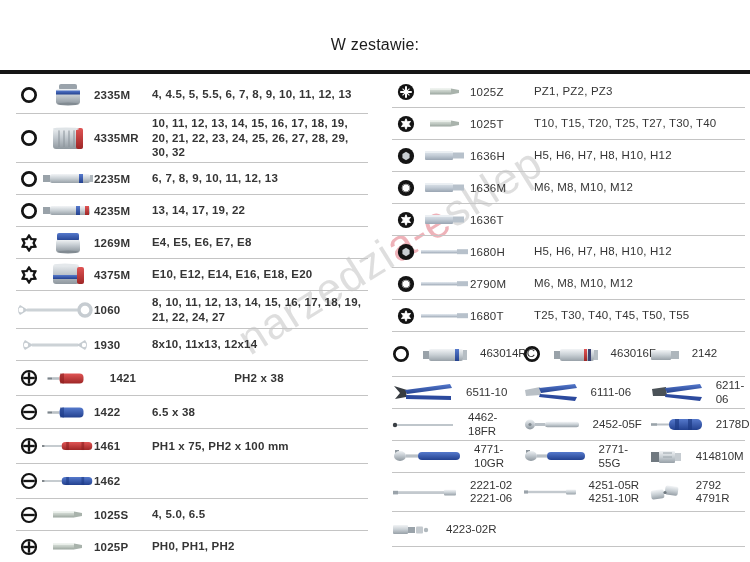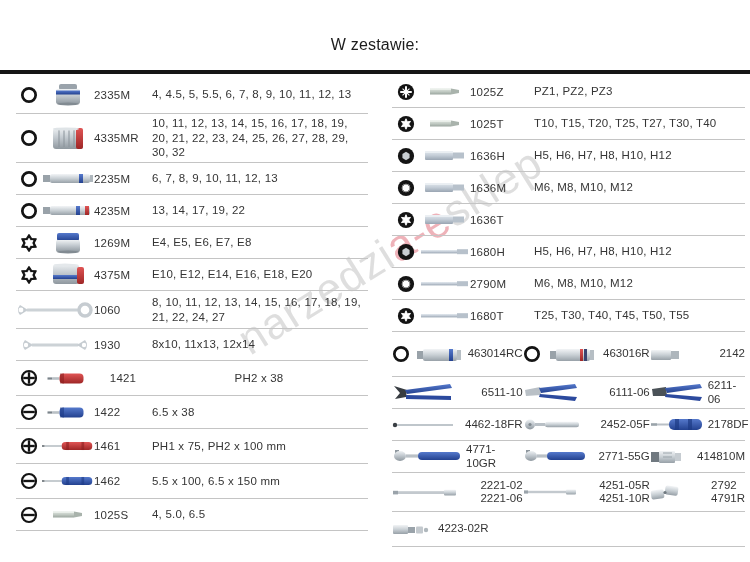--- a/index.html
+++ b/index.html
@@ -13,7 +13,7 @@
       color:#d7d7d7;opacity:.8;pointer-events:none;white-space:nowrap;z-index:0;}
   .wm .pink{color:#eba0a8;}
   .tbl{position:absolute;top:76px;z-index:1;}
-  #left-table{left:16px;width:352px;}
+  #left-table{left:16px;width:352px;font-weight:bold;}
   #right-table{left:392px;width:353px;}
   .lrow{display:grid;grid-template-columns:26px 52px 58px 1fr;align-items:center;
         border-bottom:1px solid #c4c4c4;min-height:27px;padding:2px 0;}

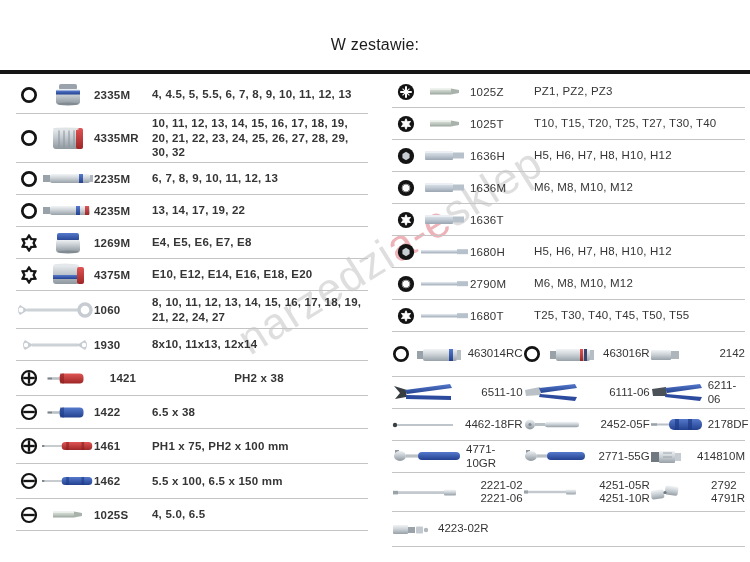--- a/index.html
+++ b/index.html
@@ -26,7 +26,7 @@
   .cell-img{display:flex;justify-content:center;align-items:center;}
   .code{font-size:11.5px;letter-spacing:.2px;color:#353535;}
   .sizes{font-size:11.5px;letter-spacing:.2px;line-height:1.28;color:#353535;padding-right:2px;}
-  .item{display:flex;align-items:center;gap:4px;justify-content:space-between;}
+  .item{display:flex;align-items:center;gap:12px;}
   .item .codes{display:flex;flex-direction:column;font-size:11.5px;line-height:1.18;color:#353535;}
   .w37{width:37%;} .w36{width:36%;} .w27{width:27%;}
 </style>

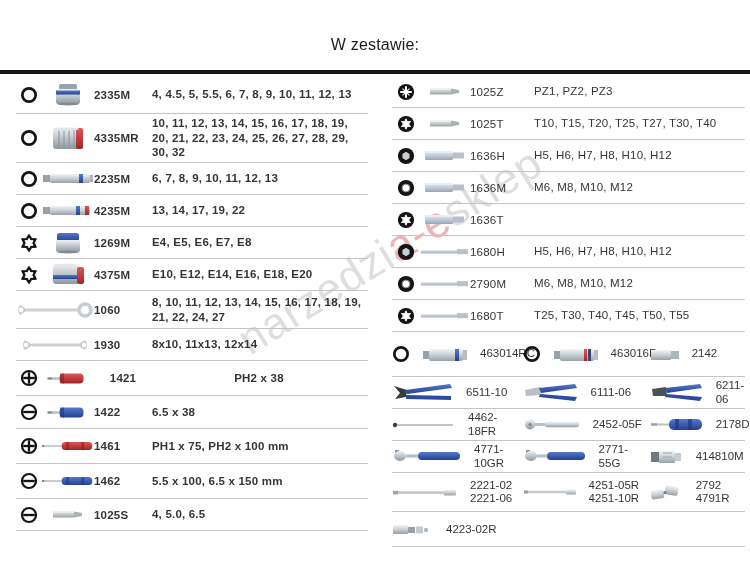--- a/index.html
+++ b/index.html
@@ -295,7 +295,6 @@
           </svg>
         </div>
         <div class="code">1462</div>
-        <div class="sizes">5.5 x 100, 6.5 x 150 mm</div>
       </div>
       <div class="lrow">
         <div class="cell-icon">

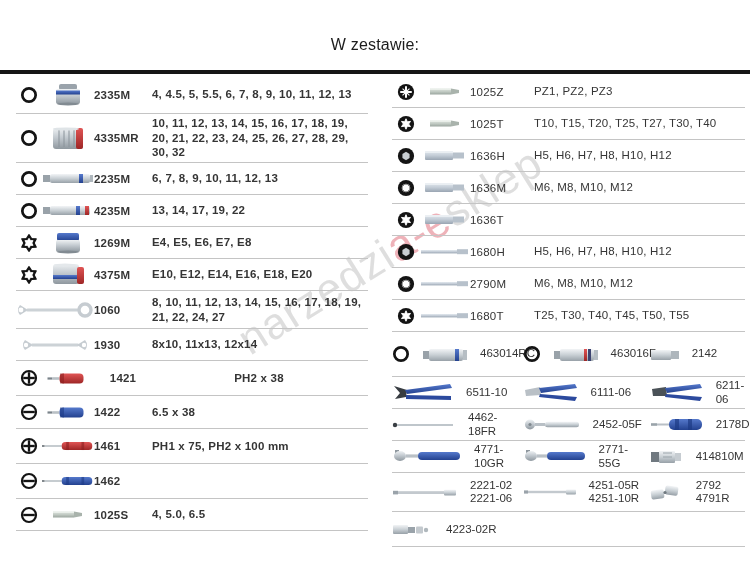--- a/index.html
+++ b/index.html
@@ -315,6 +315,26 @@
         <div class="code">1025S</div>
         <div class="sizes">4, 5.0, 6.5</div>
       </div>
+      <div class="lrow">
+        <div class="cell-icon">
+          <span>
+            <svg class="ic" viewBox="0 0 20 20">
+              <circle cx="10" cy="10" r="7.8" fill="none" stroke="#141414" stroke-width="2.4"></circle>
+              <rect x="8.7" y="3.6" width="2.6" height="12.8" fill="#141414"></rect>
+              <rect x="3.6" y="8.7" width="12.8" height="2.6" fill="#141414"></rect>
+            </svg>
+          </span>
+        </div>
+        <div class="cell-img">
+          <svg width="32" height="11" viewBox="0 0 32 11">
+            <rect x="1" y="2.5" width="21" height="6" fill="url(#gbit)"></rect>
+            <rect x="1" y="2.5" width="21" height="1.5" fill="#eef2ee" opacity="0.8"></rect>
+            <polygon points="22,2.5 30,4 30,7 22,8.5" fill="#a9b3ac"></polygon>
+          </svg>
+        </div>
+        <div class="code">1025P</div>
+        <div class="sizes">PH0, PH1, PH2</div>
+      </div>
     </div>
   <div class="tbl" id="right-table">
       <div class="rrow">

